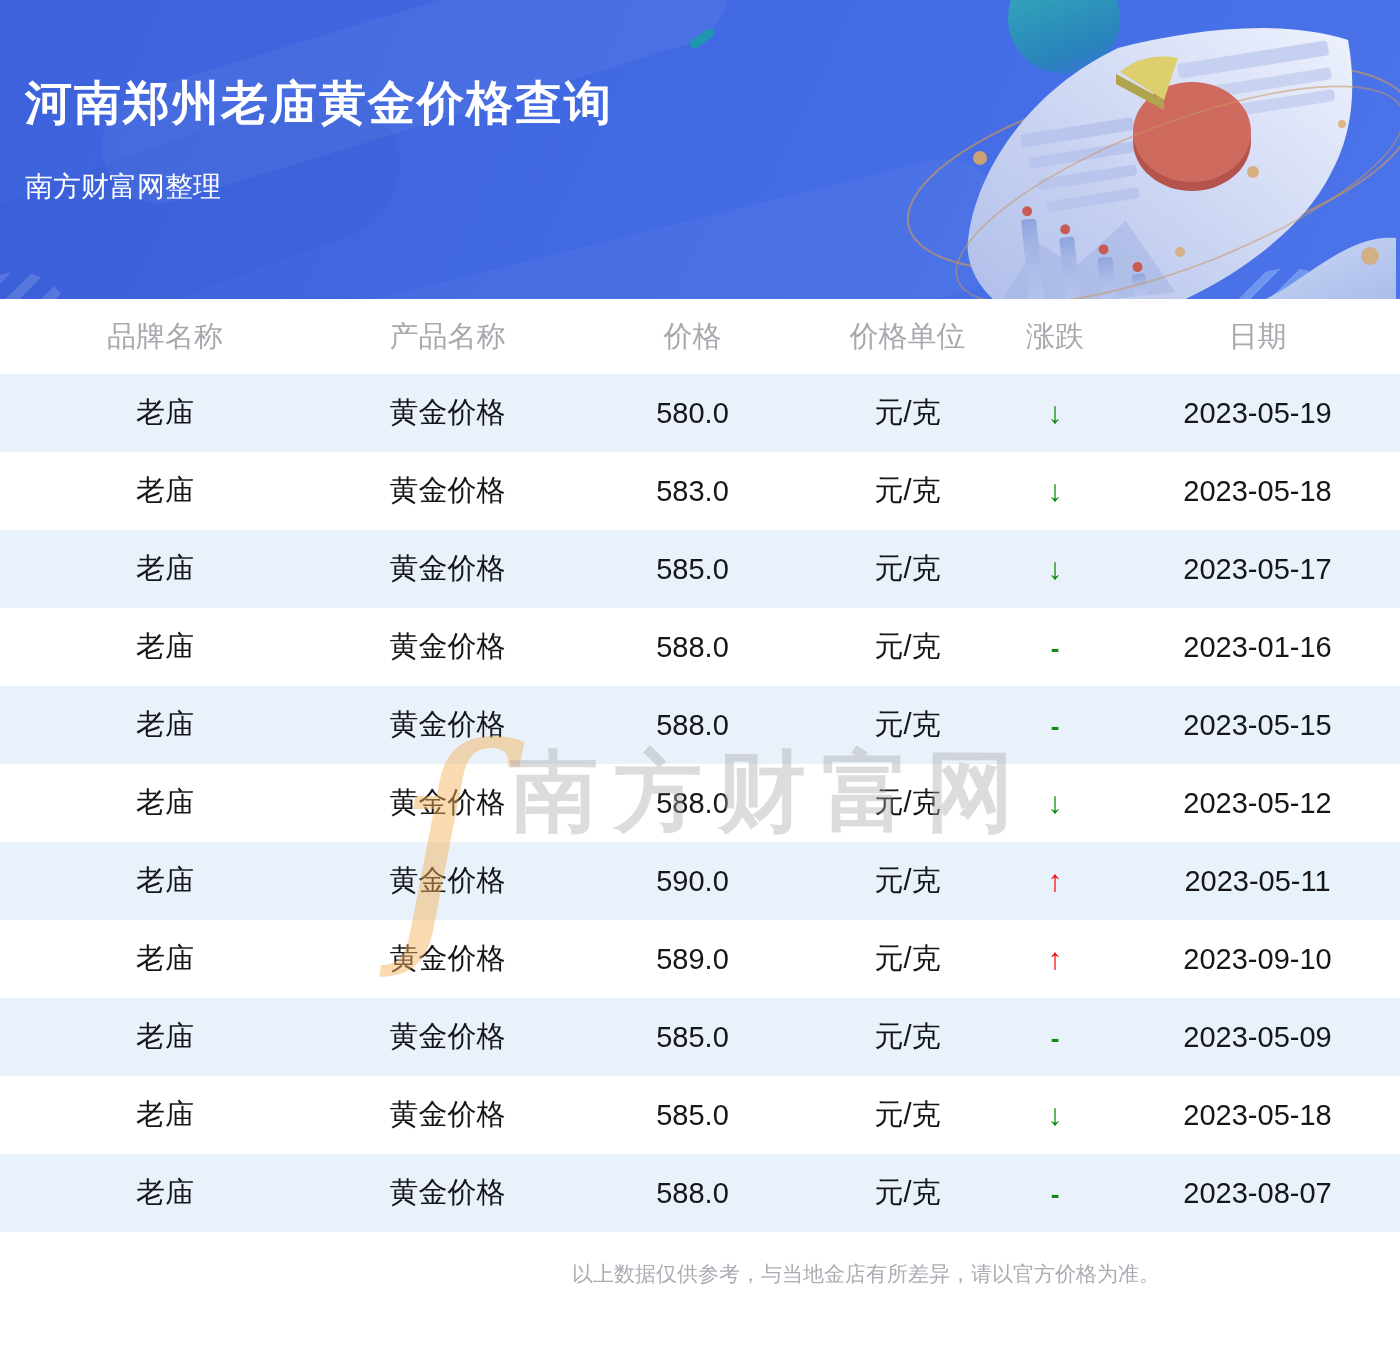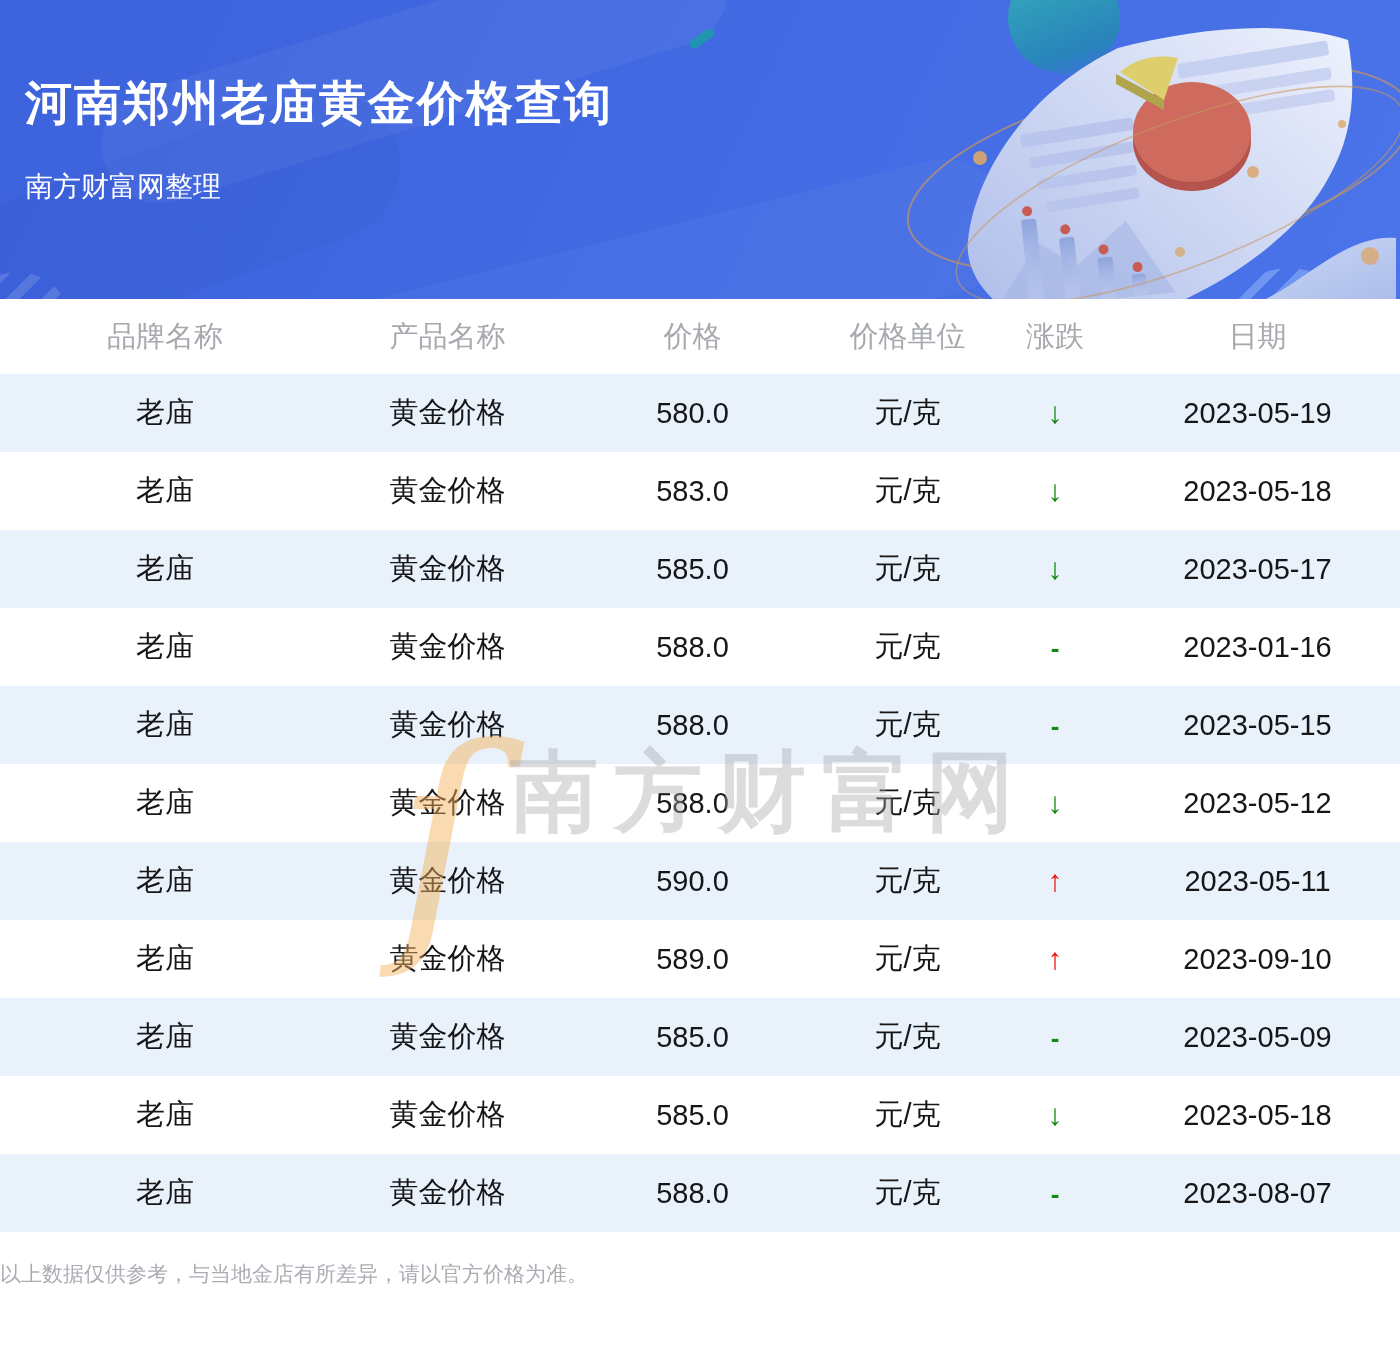--- a/index.html
+++ b/index.html
@@ -65,7 +65,7 @@
     color:rgba(238,190,120,.42); }
 
   
-  .footer-note { margin-top:28px; text-align:left; font-size:21px; color:#a9adb3; }
+  .footer-note { margin-top:28px; text-align:right; font-size:21px; color:#a9adb3; }
 </style>
 <title>河南郑州老庙黄金价格查询</title></head>
 <body>

